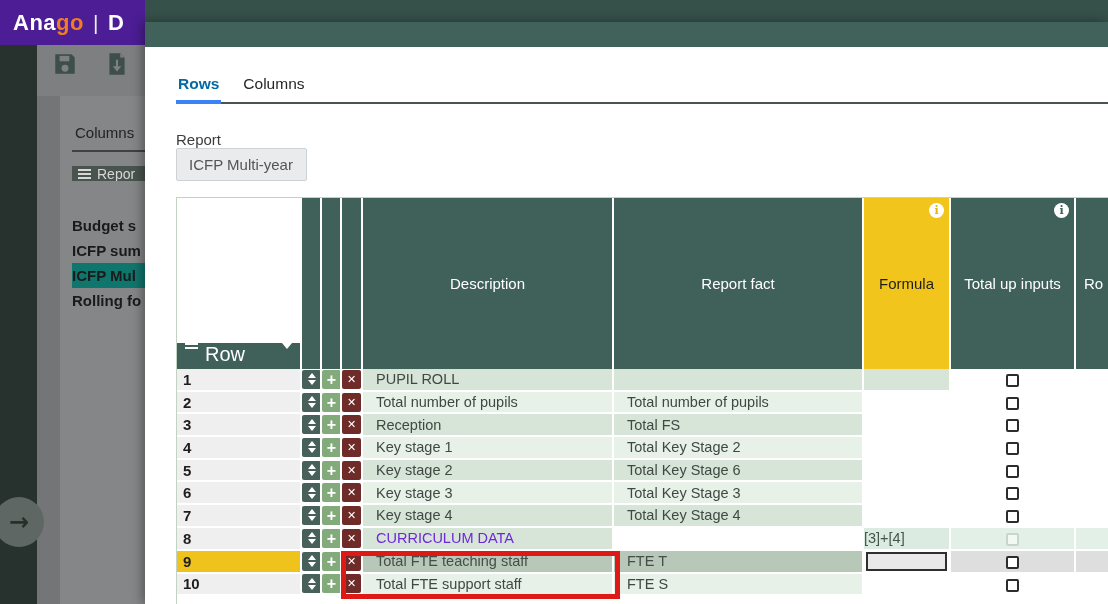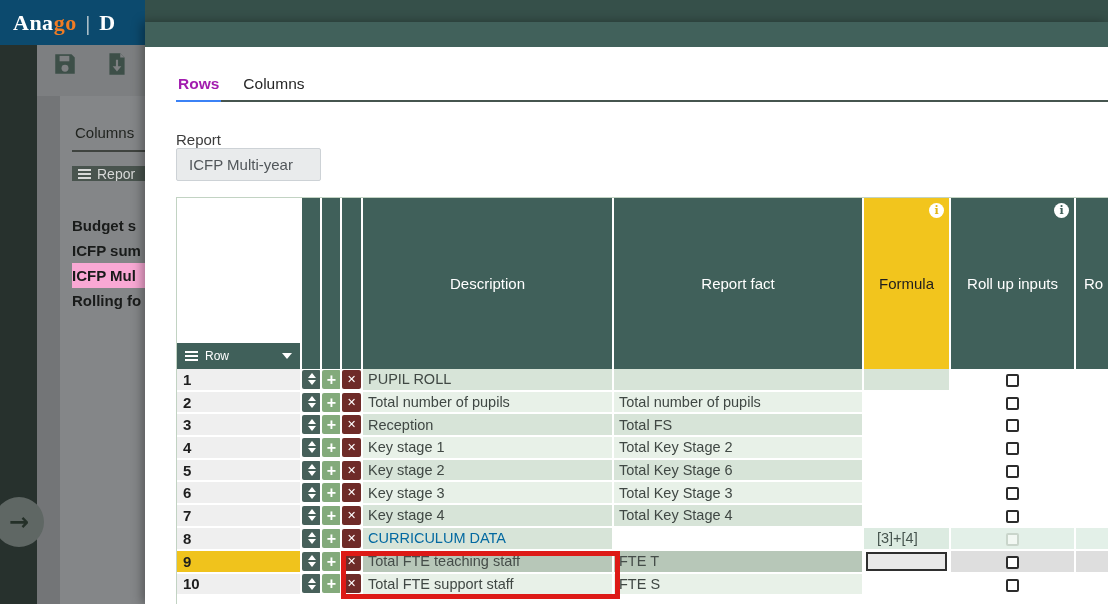--- a/index.html
+++ b/index.html
@@ -7,7 +7,7 @@
   body { position:relative; font-family:"Liberation Sans","DejaVu Sans",sans-serif; background:#fff; }
 
   
-  .app-header-left { position:absolute; left:0; top:0; width:145px; height:45px; background:#0c4a6e; overflow:hidden; display:flex; align-items:center; padding-left:13px;font-family:Liberation Serif, serif; }
+  .app-header-left { position:absolute; left:0; top:0; width:145px; height:45px; background:#4c1d95; overflow:hidden; display:flex; align-items:center; padding-left:13px; }
   .logo { font-size:22px; font-weight:800; letter-spacing:.5px; white-space:nowrap; }
   .logo .p1 { color:#ffffff; }
   .logo .p2 { color:#f07c24; }

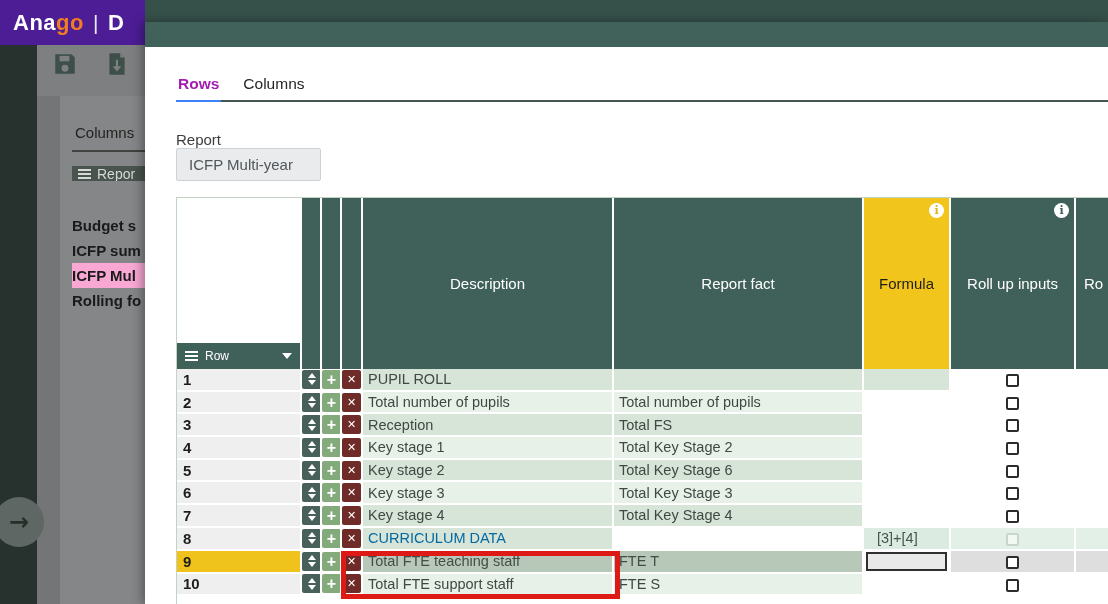--- a/index.html
+++ b/index.html
@@ -35,7 +35,7 @@
   .modal-head { position:absolute; left:0; top:0; width:100%; height:25px; background:#41615b; }
   .tabs { position:absolute; left:31px; top:53px; right:0; border-bottom:2px solid #46554f; display:flex; gap:20px; }
   .tab { font-size:15.5px; color:#262626; padding:0 2px 7px 2px; cursor:pointer; }
-  .tab.active { color:#a21caf; font-weight:700; border-bottom:2px solid #3b82f6; margin-bottom:-2px; }
+  .tab.active { color:#0369a1; font-weight:700; border-bottom:4px solid #3b82f6; margin-bottom:-2px; }
   .report-label { position:absolute; left:31px; top:101px; font-size:15px; color:#3c3c3c;margin-top:8px; }
   .report-input { position:absolute; left:31px; top:126px; width:145px; height:33px; background:#e9ebec; border:1px solid #cdd2d6; border-radius:2px; color:#51565a; font-size:15px; line-height:31px; padding-left:12px; white-space:nowrap; overflow:hidden; }
 

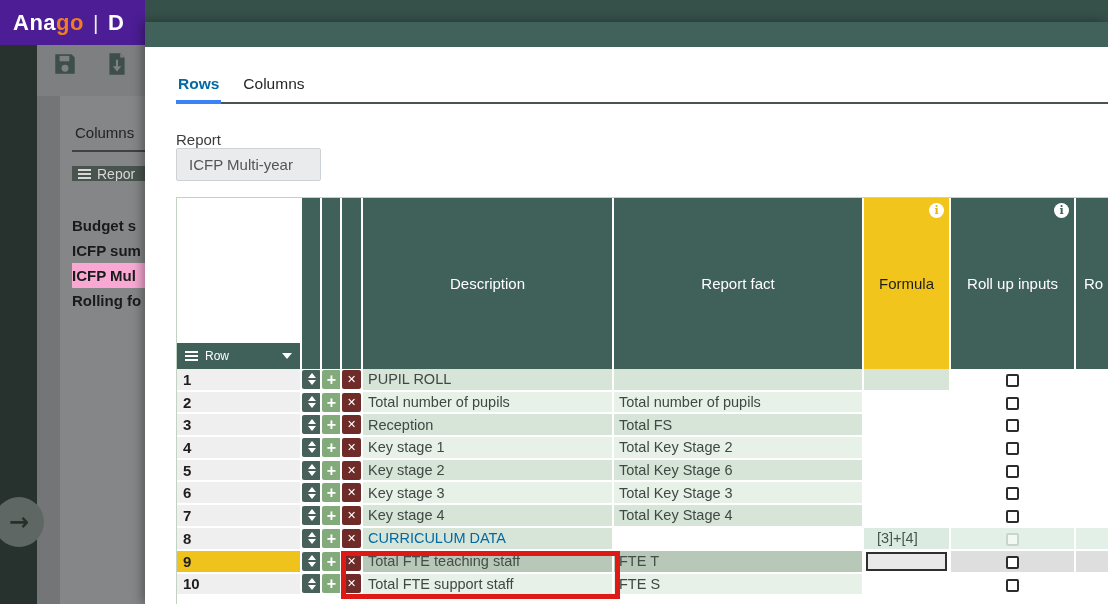--- a/index.html
+++ b/index.html
@@ -37,7 +37,7 @@
   .tab { font-size:15.5px; color:#262626; padding:0 2px 7px 2px; cursor:pointer; }
   .tab.active { color:#0369a1; font-weight:700; border-bottom:4px solid #3b82f6; margin-bottom:-2px; }
   .report-label { position:absolute; left:31px; top:101px; font-size:15px; color:#3c3c3c;margin-top:8px; }
-  .report-input { position:absolute; left:31px; top:126px; width:145px; height:33px; background:#e9ebec; border:1px solid #cdd2d6; border-radius:2px; color:#51565a; font-size:15px; line-height:31px; padding-left:12px; white-space:nowrap; overflow:hidden; }
+  .report-input { position:absolute; left:31px; top:126px; width:131px; height:33px; background:#e9ebec; border:1px solid #cdd2d6; border-radius:2px; color:#51565a; font-size:15px; line-height:31px; padding-left:12px; white-space:nowrap; overflow:hidden; }
 
   
   .table-wrap { position:absolute; left:31px; top:175px; right:0; bottom:0; overflow:hidden; border-left:1px solid #c2d3c3; border-top:1px solid #c2d3c3; }

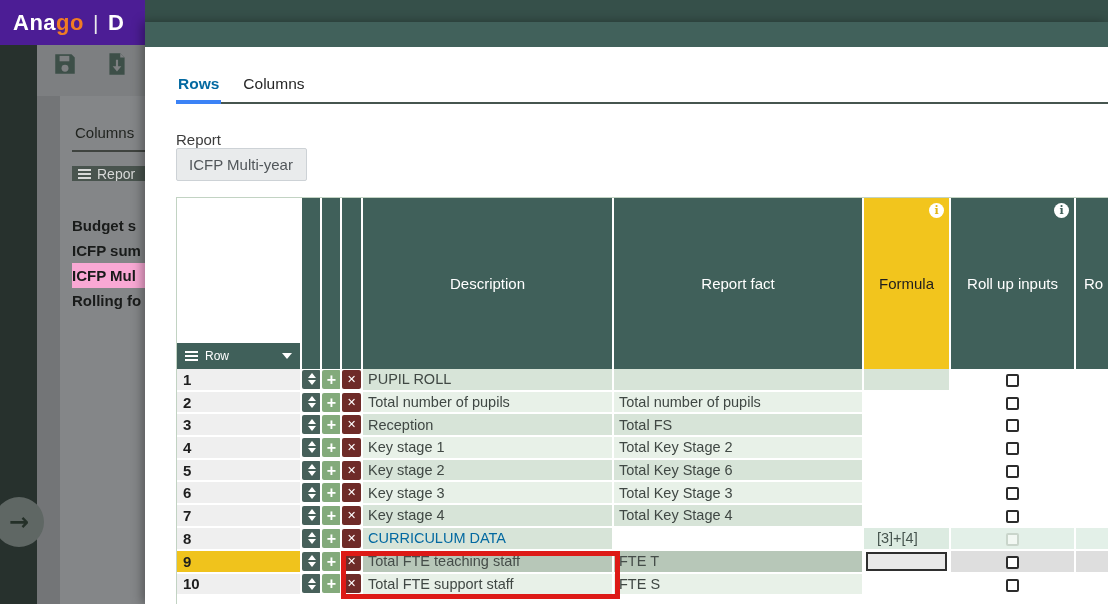--- a/index.html
+++ b/index.html
@@ -27,7 +27,7 @@
   .sb-tab-line { position:absolute; left:12px; top:54px; right:0; height:2px; background:#3f433f; }
   .sb-list-header { position:absolute; left:12px; top:70px; right:0; height:15px; background:#49544e; color:#d7d8d7; display:flex; align-items:center; gap:6px; padding-left:6px; font-size:14px; overflow:hidden; white-space:nowrap; }
   .sb-item { position:absolute; left:12px; right:0; height:25px; font-weight:700; font-size:15px; color:#191b1a; line-height:25px; white-space:nowrap; overflow:hidden;margin-top:16px; }
-  .sb-item.hl { background:#f9a8d4; }
+  .sb-item.hl { background:#0f766e; }
   .burger { position:relative; width:13px; height:2px; background:currentColor; box-shadow:0 -4px 0 currentColor, 0 4px 0 currentColor; flex:0 0 13px; color:#d7d8d7; }
 
   

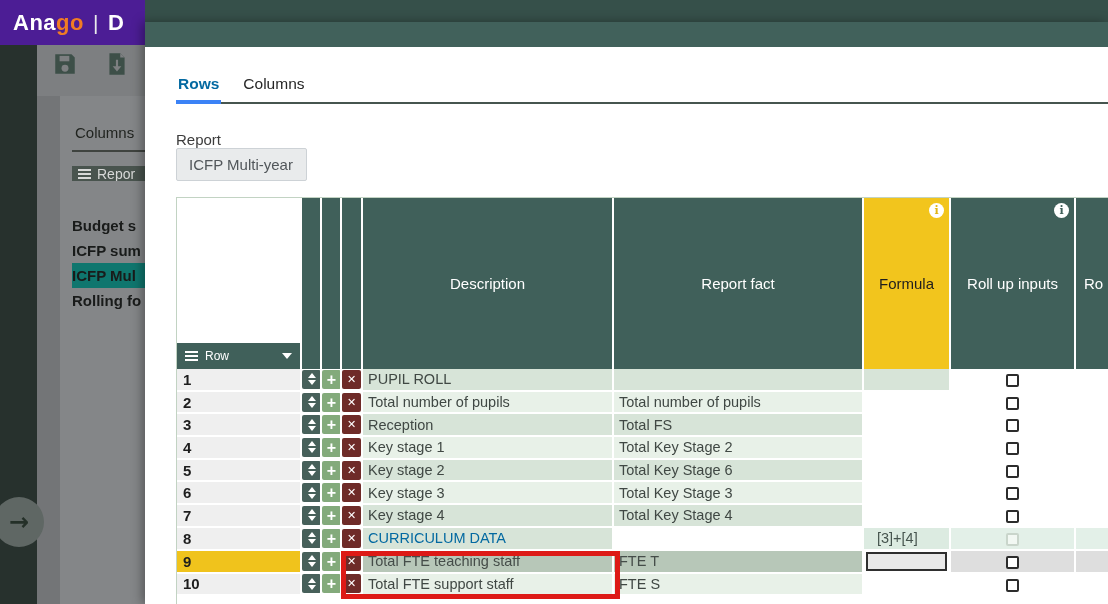--- a/index.html
+++ b/index.html
@@ -168,7 +168,7 @@
           <span class="info">i</span>
         </th>
         <th class="h-roll">
-          <span>Roll up inputs</span>
+          <span>Total up inputs</span>
           <span class="info">i</span>
         </th>
         <th class="h-last">Ro</th>

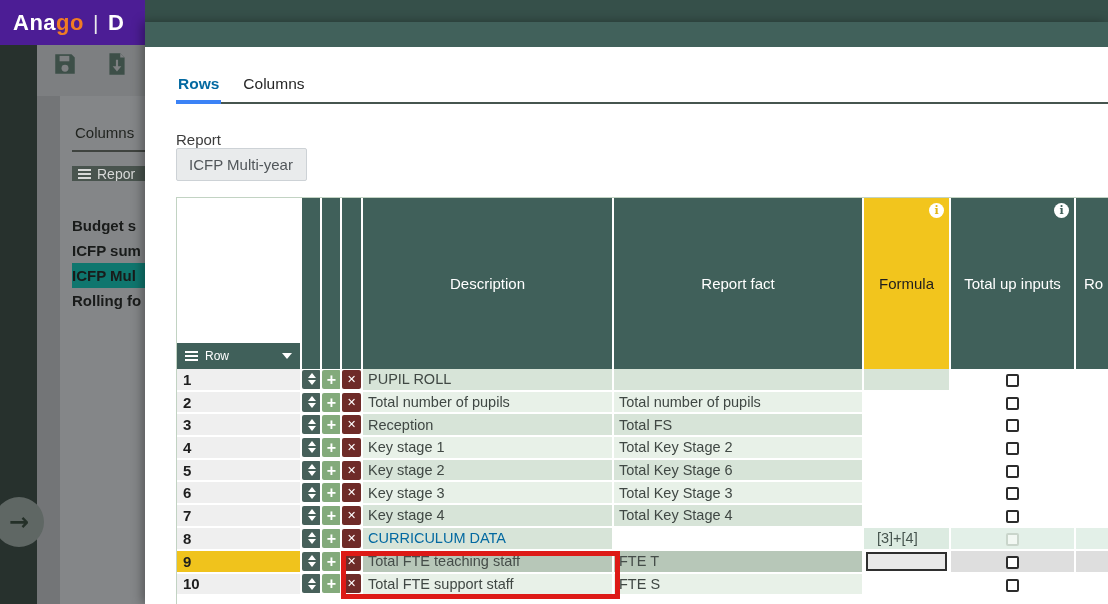--- a/index.html
+++ b/index.html
@@ -48,7 +48,7 @@
   th.h-num { background:#fff; vertical-align:bottom; padding:0; }
   th.h-formula { background:#f2c51d; color:#1e1e1e; }
   th.h-last { text-align:left; padding-left:8px; }
-  .rowhdr { width:100%; height:26px; background:#40605a; color:#fff; display:flex; align-items:center; gap:7px; padding:0 8px; font-size:12px; }
+  .rowhdr { width:100%; height:26px; background:#40605a; color:#fff; display:flex; gap:7px; padding:0 8px; font-size:20px; }
   .rowhdr .burger { color:#fff; }
   .caret { margin-left:auto; width:0; height:0; border-left:5px solid transparent; border-right:5px solid transparent; border-top:6px solid #fff; }
   .info { position:absolute; top:5px; right:5px; width:15px; height:15px; border-radius:50%; background:#fff; font-family:"DejaVu Serif",serif; font-weight:700; font-size:11px; line-height:15px; text-align:center; }

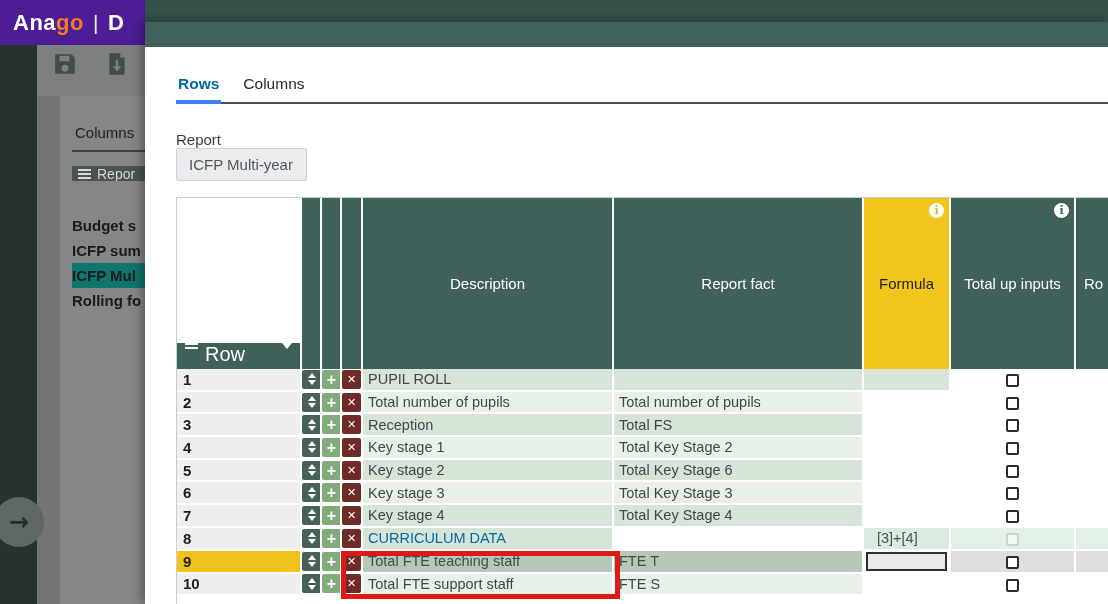--- a/index.html
+++ b/index.html
@@ -58,7 +58,7 @@
   td { height:22.7px; border-right:2px solid #fff; border-bottom:2px solid #fff; padding:0; font-size:14.5px; color:#404844; white-space:nowrap; overflow:hidden; background:#fff; }
   .c-num { background:#efefef; font-weight:700; color:#1d1d1d; font-size:15px; padding-left:6px; }
   .c-btn { background:#fff; text-align:center; vertical-align:middle; }
-  .c-desc,.c-fact { padding-left:5px; }
+  .c-desc,.c-fact { padding-left:13px; }
   .c-formula { padding-left:13px; }
   .c-roll { text-align:center; }
   tr.tA .c-desc, tr.tA .c-fact { background:#d7e4d8; }

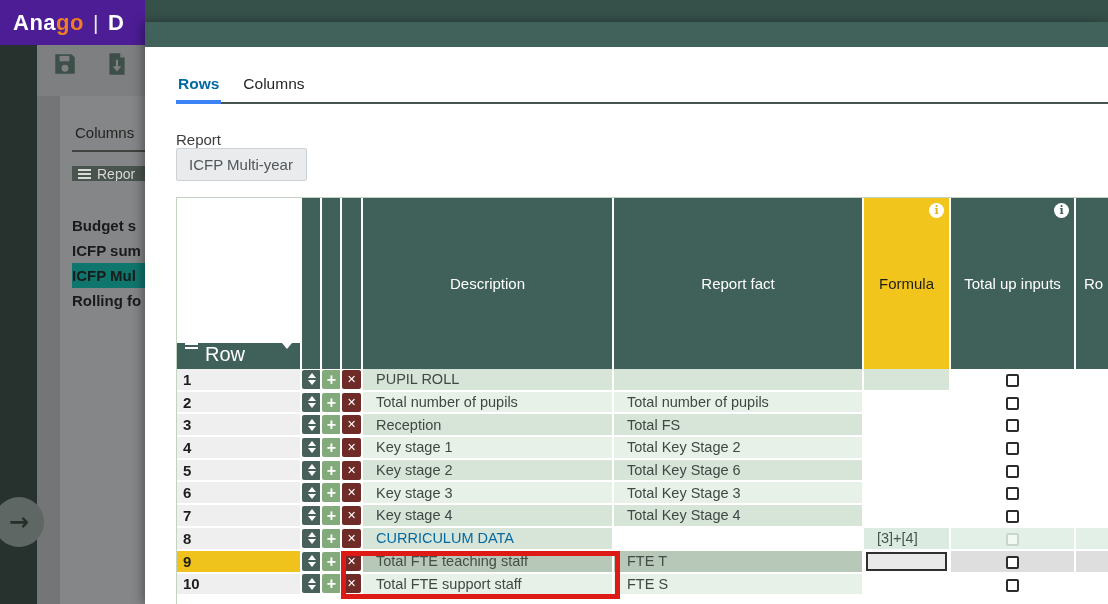--- a/index.html
+++ b/index.html
@@ -64,7 +64,7 @@
   tr.tA .c-desc, tr.tA .c-fact { background:#d7e4d8; }
   tr.tB .c-desc, tr.tB .c-fact { background:#e8f1e8; }
   tr.r1 .c-formula { background:#d7e4d8; }
-  tr.r8 .c-desc { background:#d7e4d8; color:#0369a1; }
+  tr.r8 .c-desc { background:#d7e4d8; color:#6d28d9; }
   tr.r8 .c-fact { background:#fff; }
   tr.r8 .c-formula { background:#dcebe1; color:#46544e; }
   tr.r8 .c-roll, tr.r8 .c-last { background:#e3f0e8; }

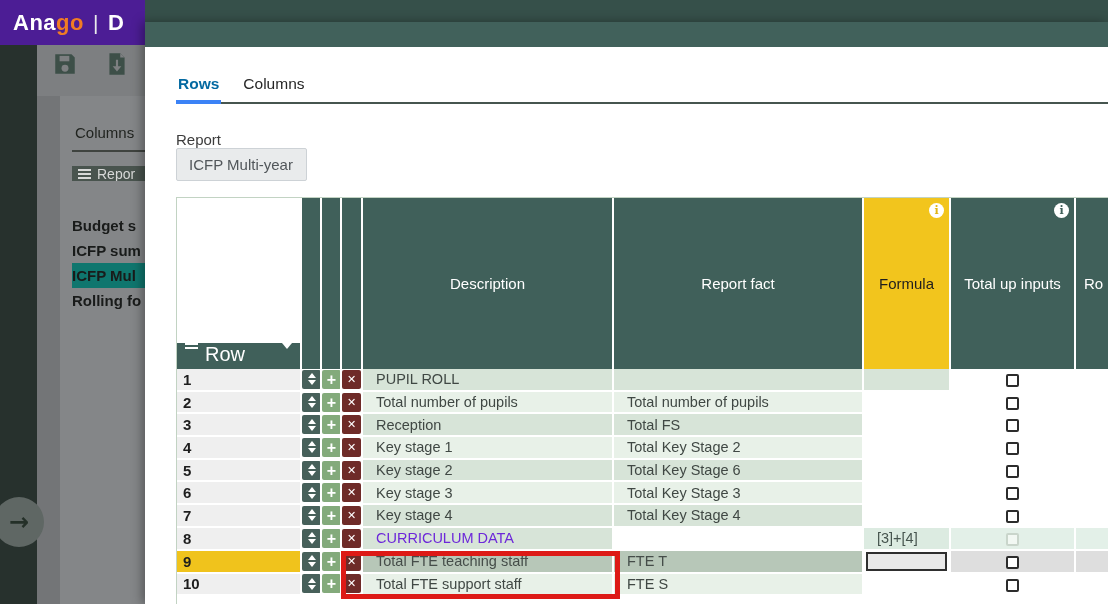--- a/index.html
+++ b/index.html
@@ -59,7 +59,7 @@
   .c-num { background:#efefef; font-weight:700; color:#1d1d1d; font-size:15px; padding-left:6px; }
   .c-btn { background:#fff; text-align:center; vertical-align:middle; }
   .c-desc,.c-fact { padding-left:13px; }
-  .c-formula { padding-left:13px; }
+  .c-formula { padding-left:0; }
   .c-roll { text-align:center; }
   tr.tA .c-desc, tr.tA .c-fact { background:#d7e4d8; }
   tr.tB .c-desc, tr.tB .c-fact { background:#e8f1e8; }

